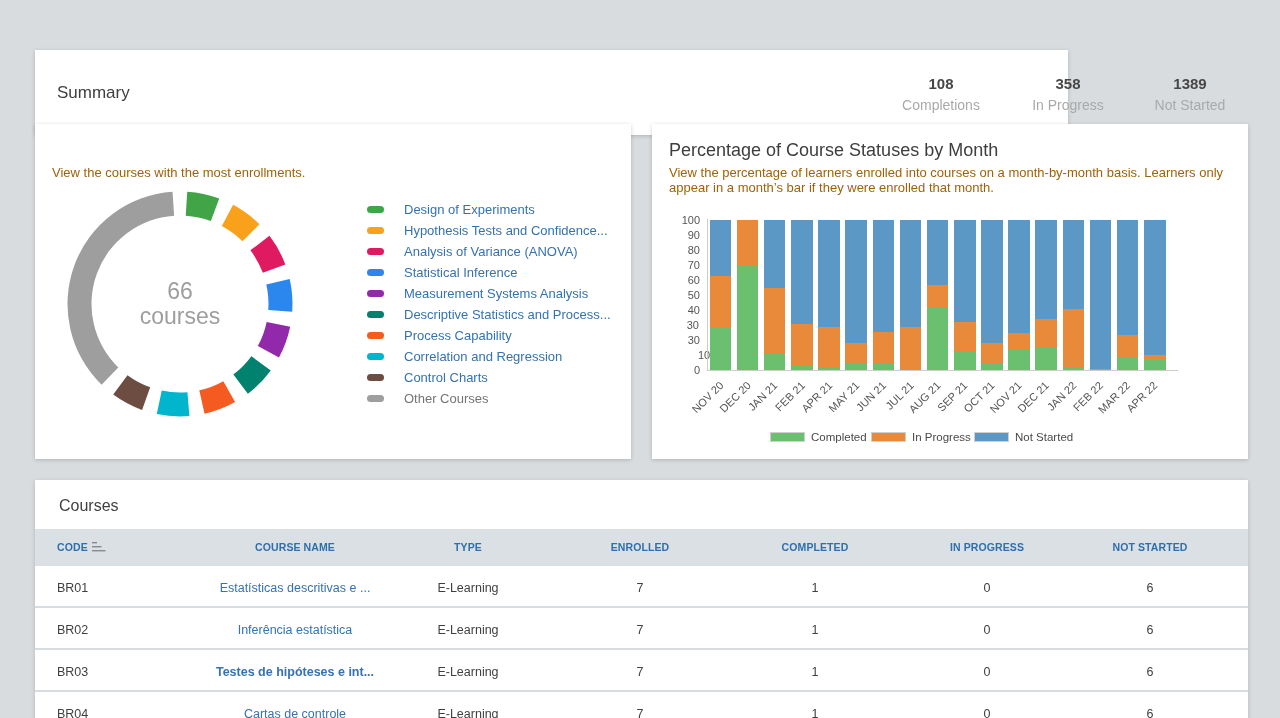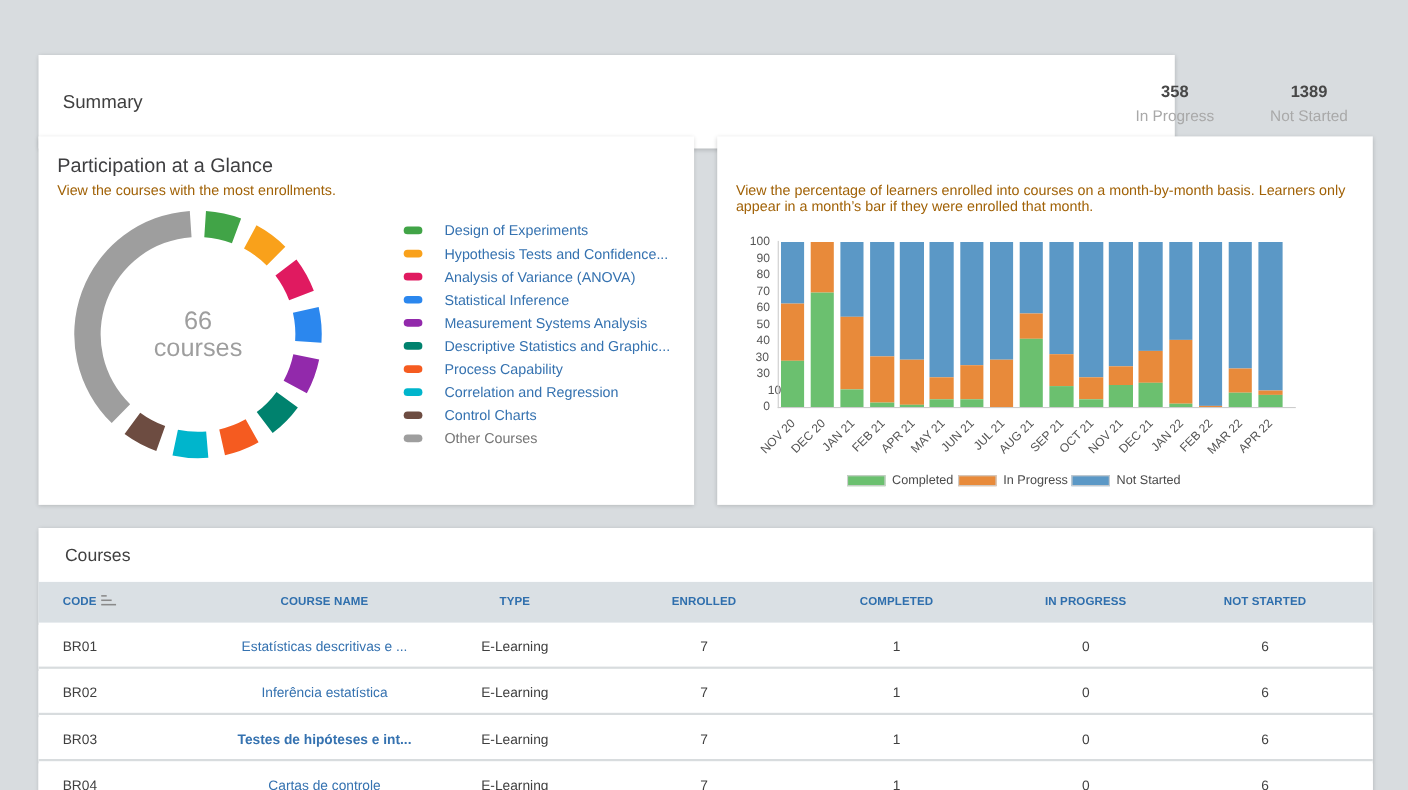--- a/index.html
+++ b/index.html
@@ -42,6 +42,10 @@
 <body>
 <div class="card" id="sumcard">
   <div id="sumtitle">Summary</div>
+  <div class="stat" style="left:906px;">
+      <div class="n">108</div>
+      <div class="l">Completions</div>
+    </div>
   <div class="stat" style="left:1033px;">
       <div class="n">358</div>
       <div class="l">In Progress</div>

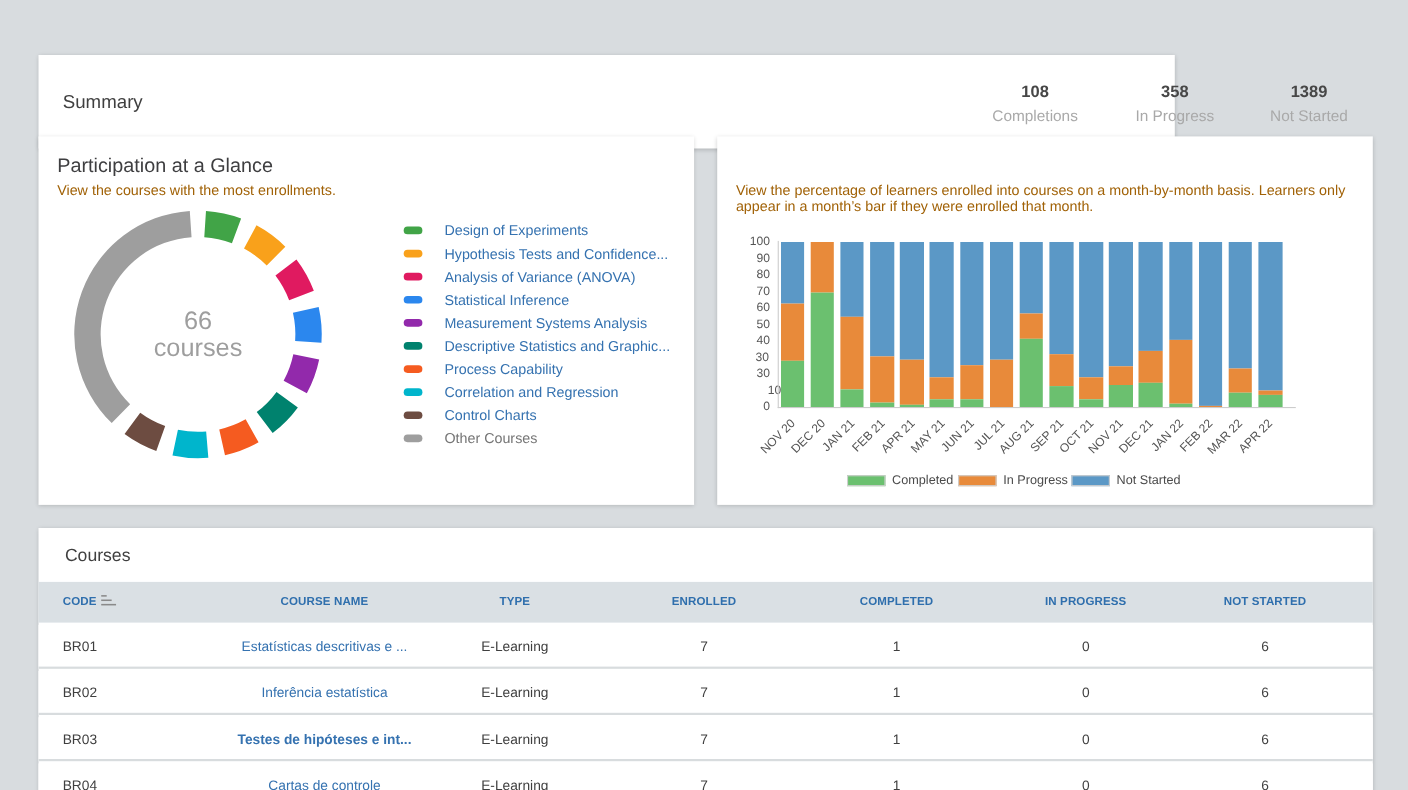--- a/index.html
+++ b/index.html
@@ -57,7 +57,6 @@
 </div>
 
 <div class="card" id="p1">
-  <div class="ctitle">Participation at a Glance</div>
   <div class="csub">View the courses with the most enrollments.</div>
   <svg width="250" height="250" style="position:absolute;left:20px;top:55px;">
     <path d="M132.26 12.73A112.5 112.5 0 0 1 164.21 19.56L155.85 42.05A88.5 88.5 0 0 0 130.71 36.68Z" fill="#41a447"></path>

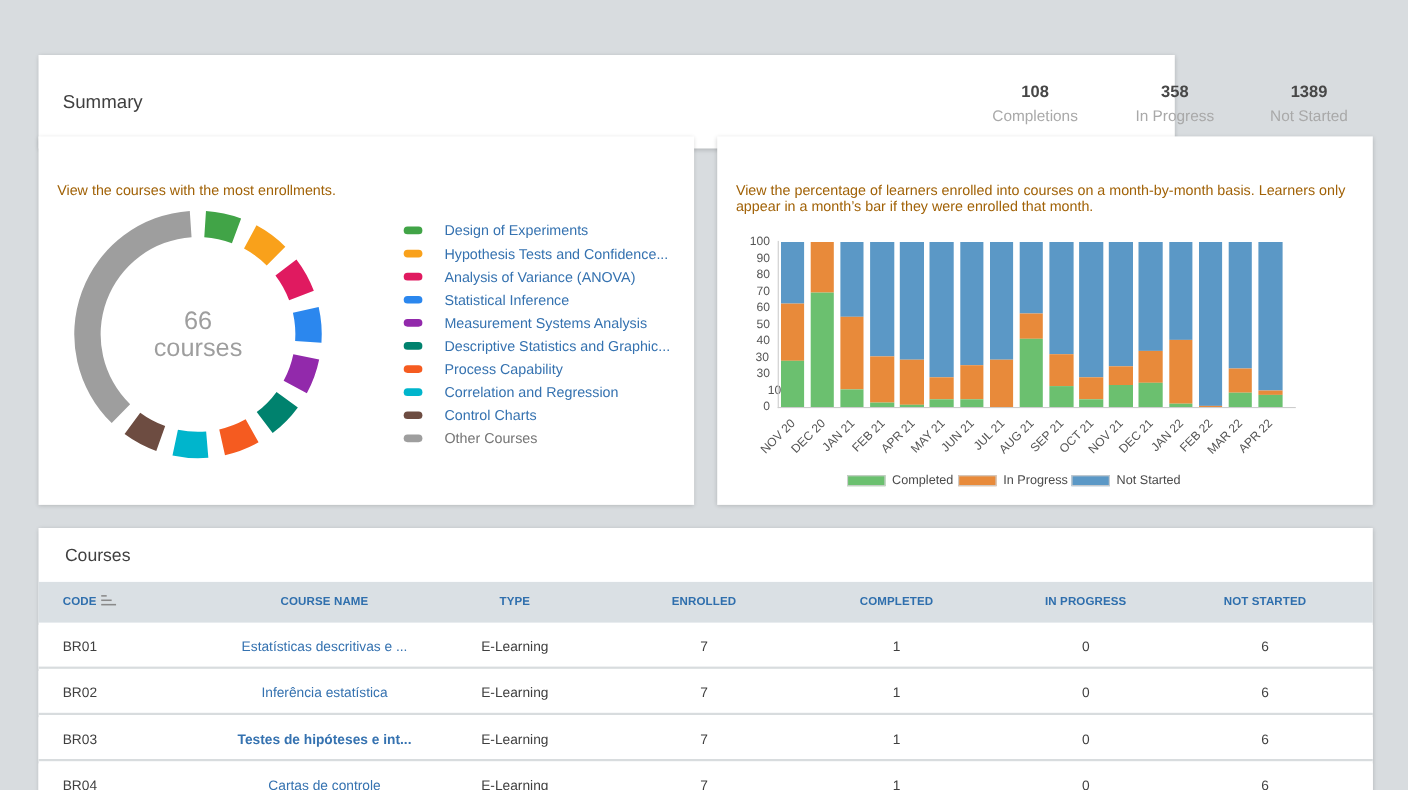--- a/index.html
+++ b/index.html
@@ -117,6 +117,7 @@
 </div>
 
 <div class="card" id="p2">
+  <div class="ctitle">Percentage of Course Statuses by Month</div>
   <div class="csub">View the percentage of learners enrolled into courses on a month-by-month basis. Learners only<br>appear in a month’s bar if they were enrolled that month.</div>
   <div id="plot">
       <div class="ylab" style="right:548px; top:246px;">0</div>

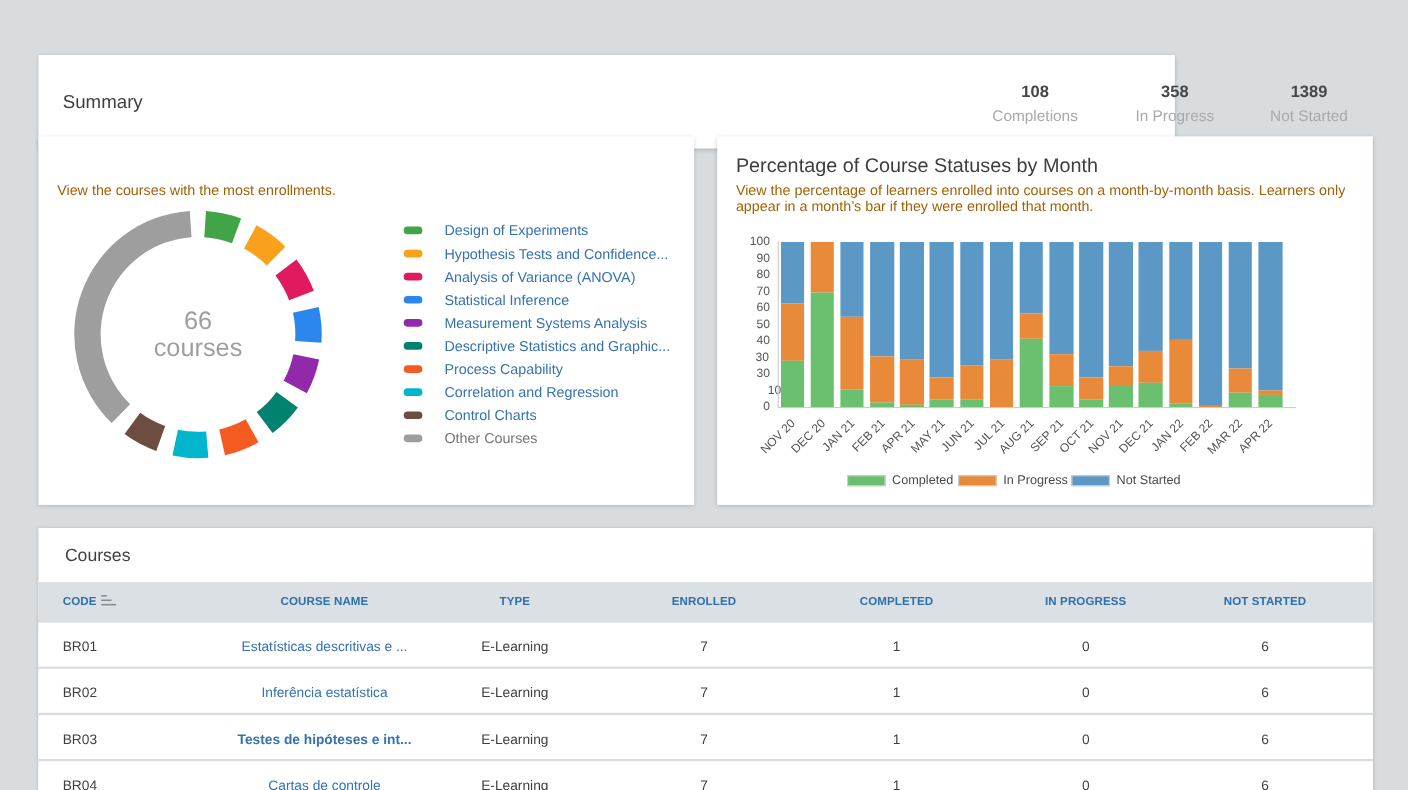--- a/index.html
+++ b/index.html
@@ -95,7 +95,7 @@
       </div>
       <div class="dleg" style="top:180px;">
         <div class="pill" style="background:#00826e;"></div>
-        <div class="t">Descriptive Statistics and Graphic...</div>
+        <div class="t">Descriptive Statistics and Process...</div>
       </div>
       <div class="dleg" style="top:201px;">
         <div class="pill" style="background:#f55b20;"></div>

